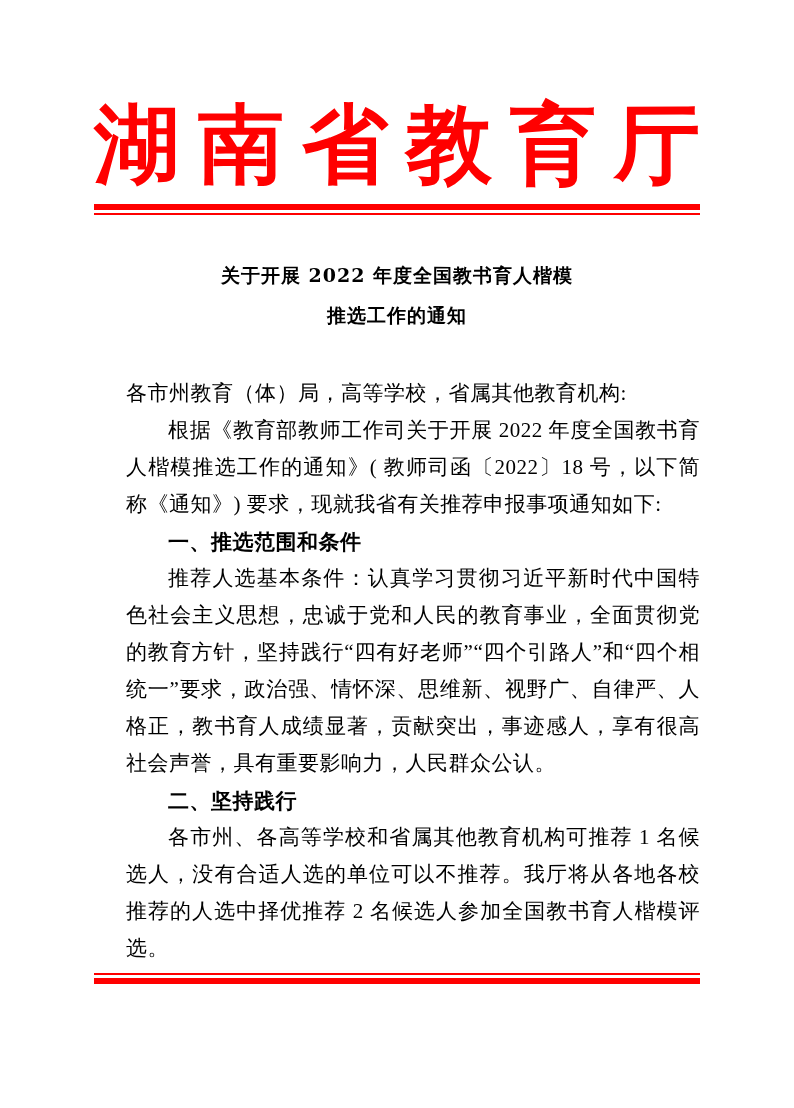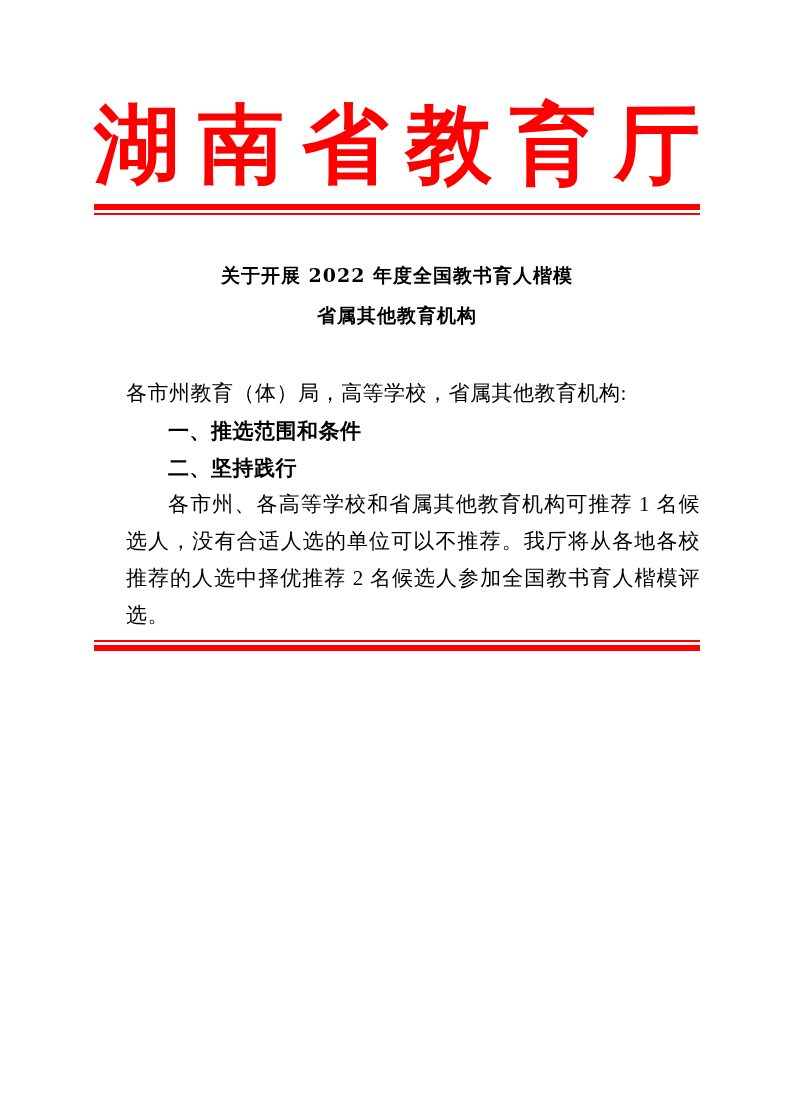--- a/index.html
+++ b/index.html
@@ -98,7 +98,7 @@
 
   <div class="doc-title">
     <div>关于开展 2022 年度全国教书育人楷模</div>
-    <div>省属其他教育机构</div>
+    <div>推选工作的通知</div>
   </div>
 
   <div class="body-text">

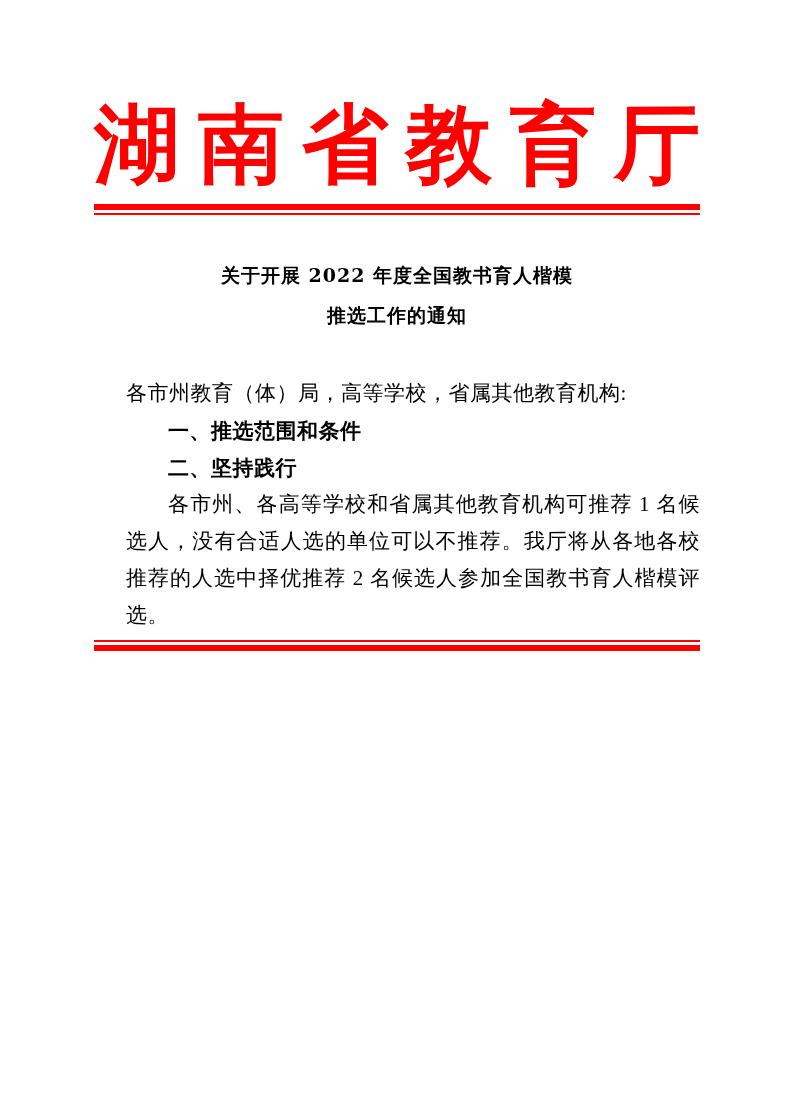--- a/index.html
+++ b/index.html
@@ -103,6 +103,7 @@
 
   <div class="body-text">
     <p class="salutation">各市州教育（体）局，高等学校，省属其他教育机构:</p>
+    <p class="para">根据《教育部教师工作司关于开展 2022 年度全国教书育人楷模推选工作的通知》( 教师司函〔2022〕18 号，以下简称《通知》) 要求，现就我省有关推荐申报事项通知如下:</p>
     <h3 class="heading">一、推选范围和条件</h3>
     <h3 class="heading">二、坚持践行</h3>
     <p class="para">各市州、各高等学校和省属其他教育机构可推荐 1 名候选人，没有合适人选的单位可以不推荐。我厅将从各地各校推荐的人选中择优推荐 2 名候选人参加全国教书育人楷模评选。</p>

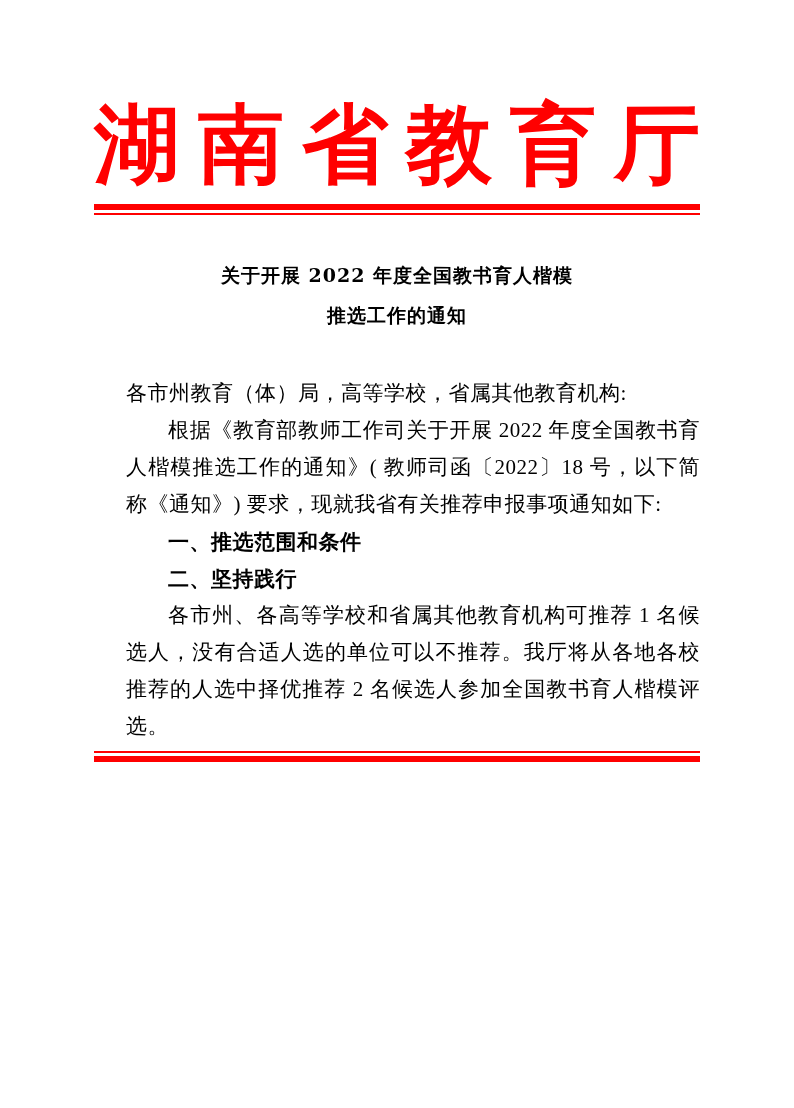--- a/index.html
+++ b/index.html
@@ -105,6 +105,7 @@
     <p class="salutation">各市州教育（体）局，高等学校，省属其他教育机构:</p>
     <p class="para">根据《教育部教师工作司关于开展 2022 年度全国教书育人楷模推选工作的通知》( 教师司函〔2022〕18 号，以下简称《通知》) 要求，现就我省有关推荐申报事项通知如下:</p>
     <h3 class="heading">一、推选范围和条件</h3>
+    <p class="para">推荐人选基本条件：认真学习贯彻习近平新时代中国特色社会主义思想，忠诚于党和人民的教育事业，全面贯彻党的教育方针，坚持践行“四有好老师”“四个引路人”和“四个相统一”要求，政治强、情怀深、思维新、视野广、自律严、人格正，教书育人成绩显著，贡献突出，事迹感人，享有很高社会声誉，具有重要影响力，人民群众公认。</p>
     <h3 class="heading">二、坚持践行</h3>
     <p class="para">各市州、各高等学校和省属其他教育机构可推荐 1 名候选人，没有合适人选的单位可以不推荐。我厅将从各地各校推荐的人选中择优推荐 2 名候选人参加全国教书育人楷模评选。</p>
   </div>

